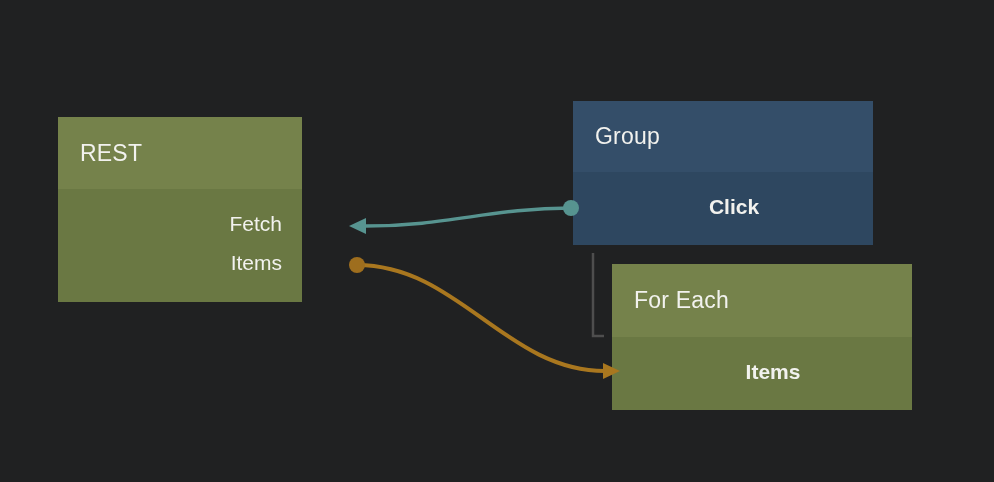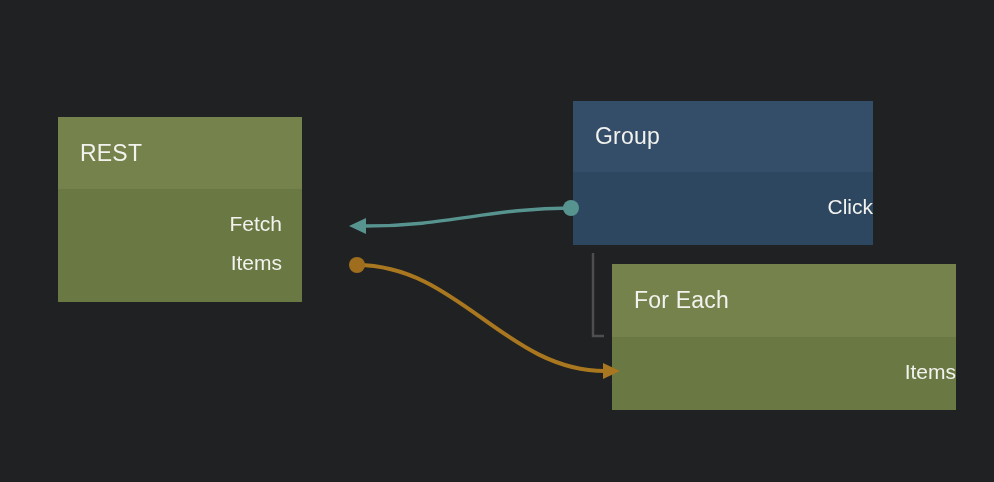--- a/index.html
+++ b/index.html
@@ -50,7 +50,7 @@
     align-items: center;
   }
   .node__body--right .port { justify-content: flex-end; padding-right: 20px; }
-  .node__body--left  .port { justify-content: flex-end; padding-left: 22px; }
+  .node__body--left  .port { justify-content: center; padding-left: 22px; font-weight: bold; }
   .port__label {
     color: var(--text, #f2f2ee);
     font-size: 21px;

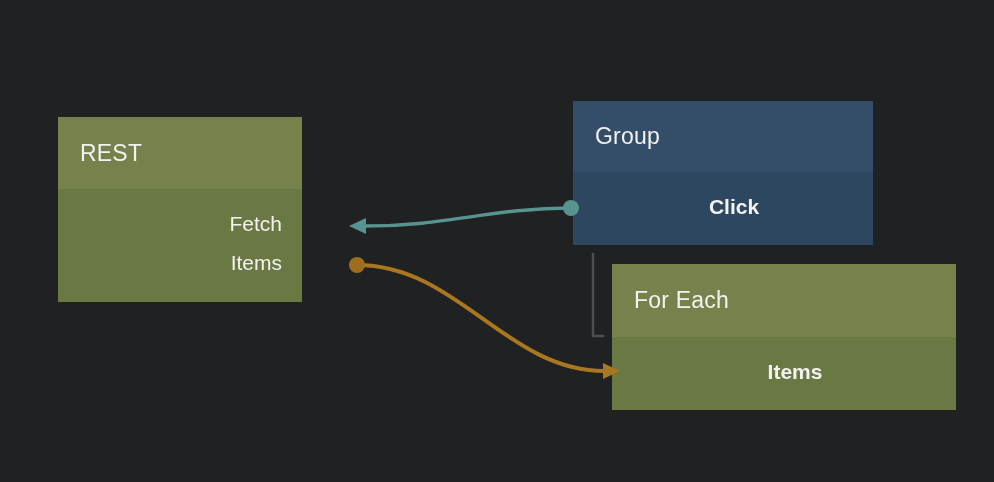--- a/index.html
+++ b/index.html
@@ -100,7 +100,7 @@
     </div>
   </div>
 
-  <div class="node node--olive" style="left:612px; top:264px; width:344px; height:146px;">
+  <div class="node node--olive" style="left:612px; top:264px; width:300px; height:146px;">
     <div class="node__header" style="height:73px;">
       <span class="node__title">For Each</span>
     </div>

